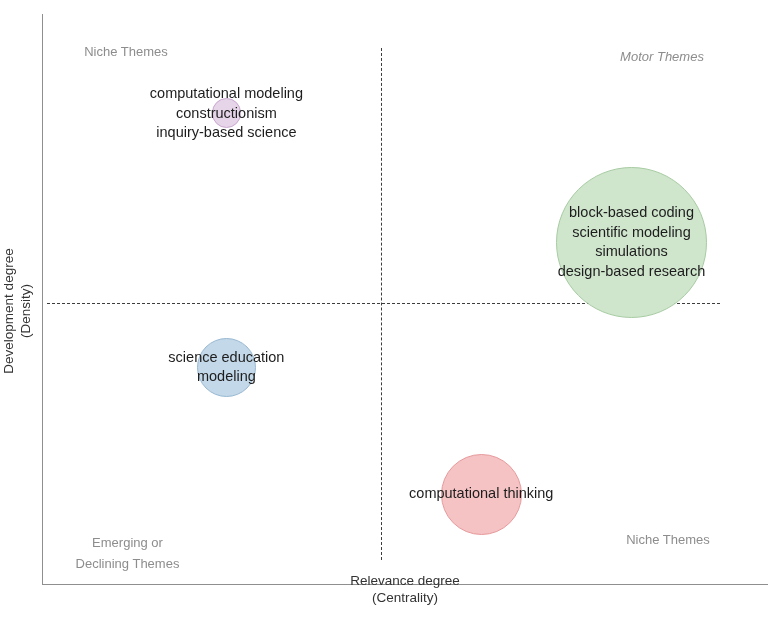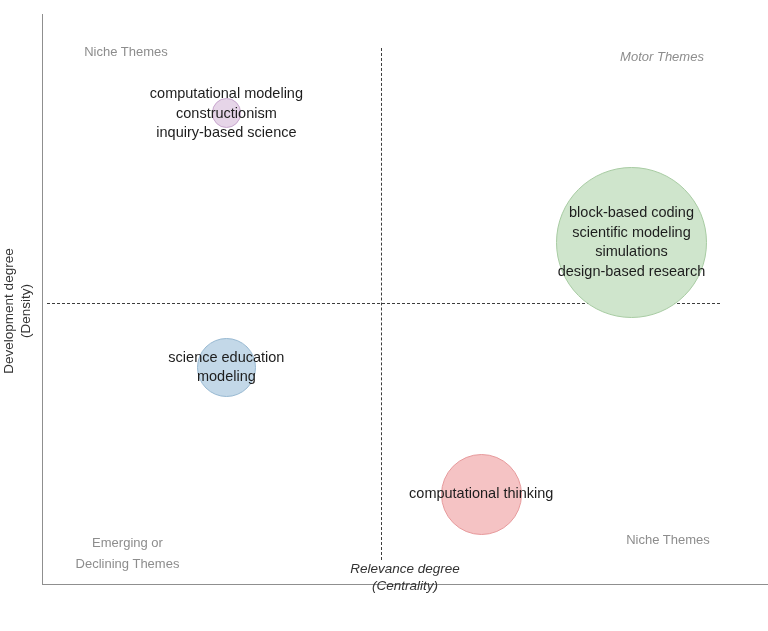--- a/index.html
+++ b/index.html
@@ -67,9 +67,8 @@
   }
   #x-axis-title {
     left: 42px;
-    top: 560px;
+    top: 572px;
     width: 726px;
-    font-style: italic;
   }
   #y-axis-title {
     left: -123px;

